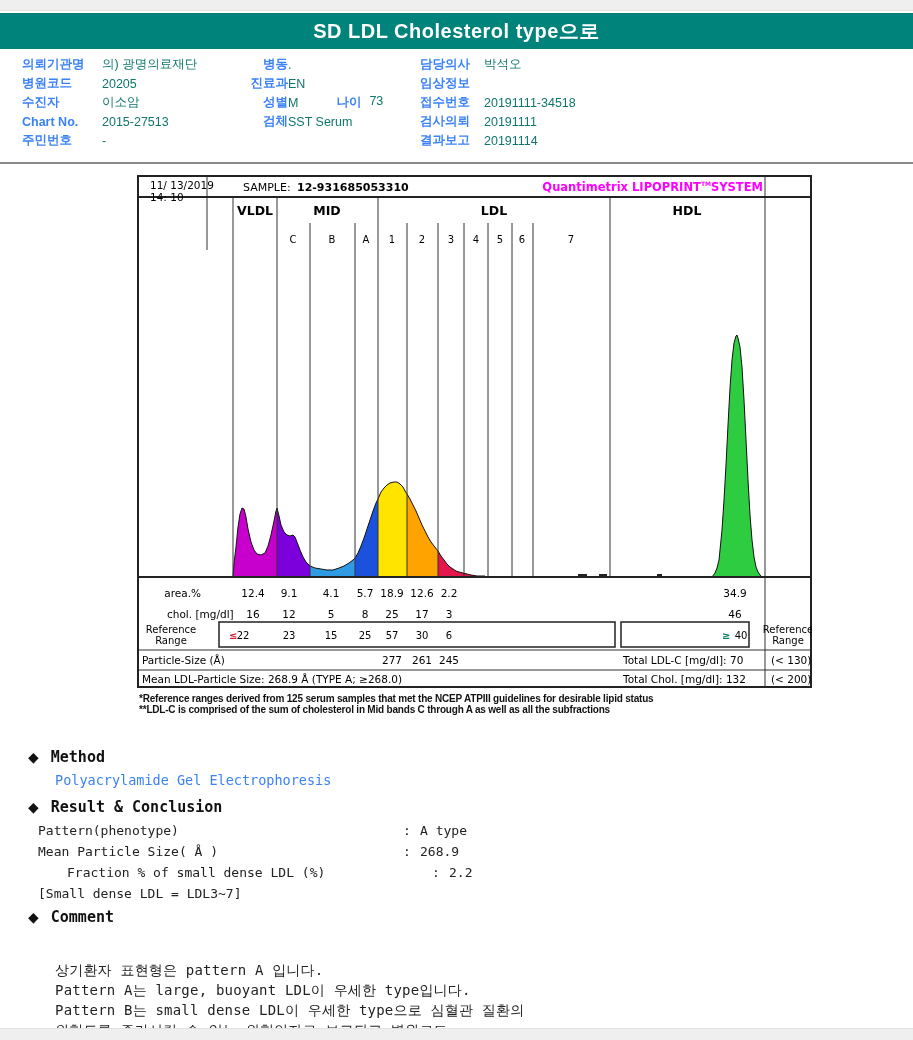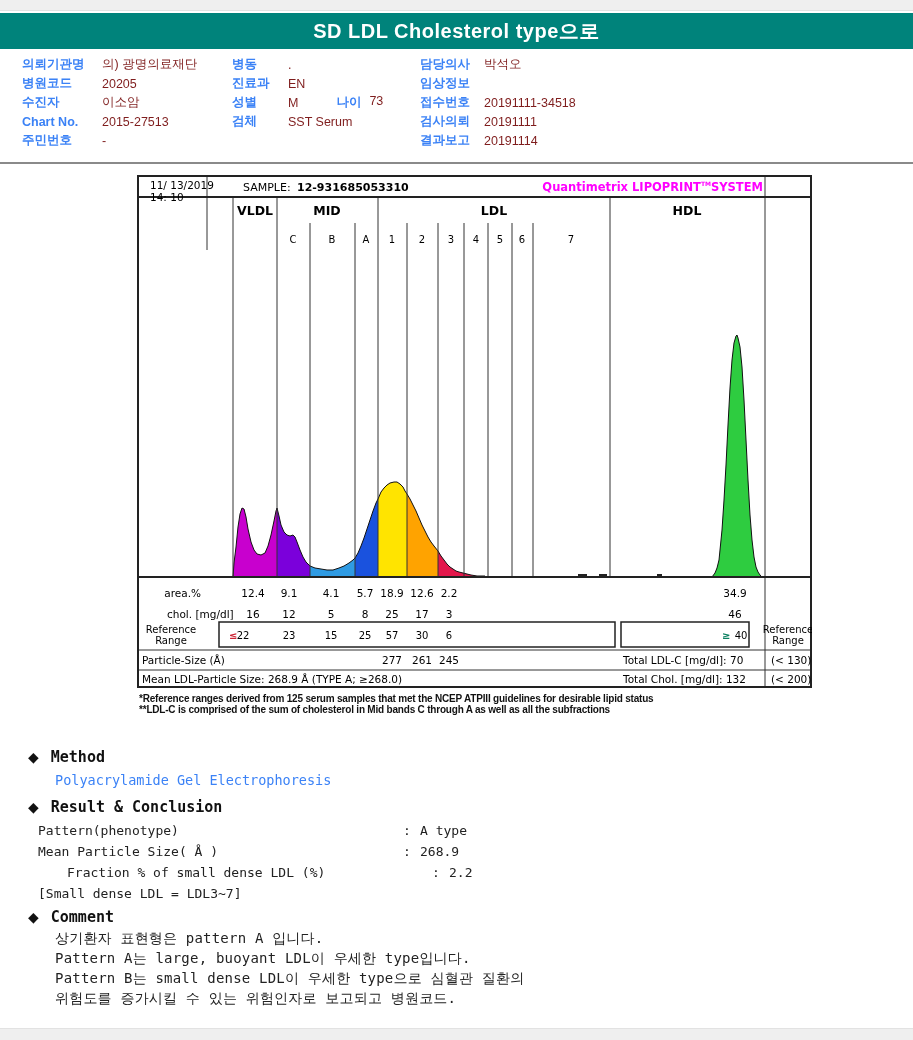--- a/index.html
+++ b/index.html
@@ -16,7 +16,7 @@
   .pcol{position:absolute;top:0;}
   .prow{height:19px;display:flex;align-items:center;}
   .plabel{font-weight:bold;color:#3b82f6;}
-  .pvalue{color:#7f1d1d;}
+  .pvalue{color:#0f766e;}
   .c1{left:22px;} .c1 .plabel{width:80px;}
   .c2{left:232px;} .c2 .plabel{width:56px;}
   .c3{left:420px;} .c3 .plabel{width:64px;}

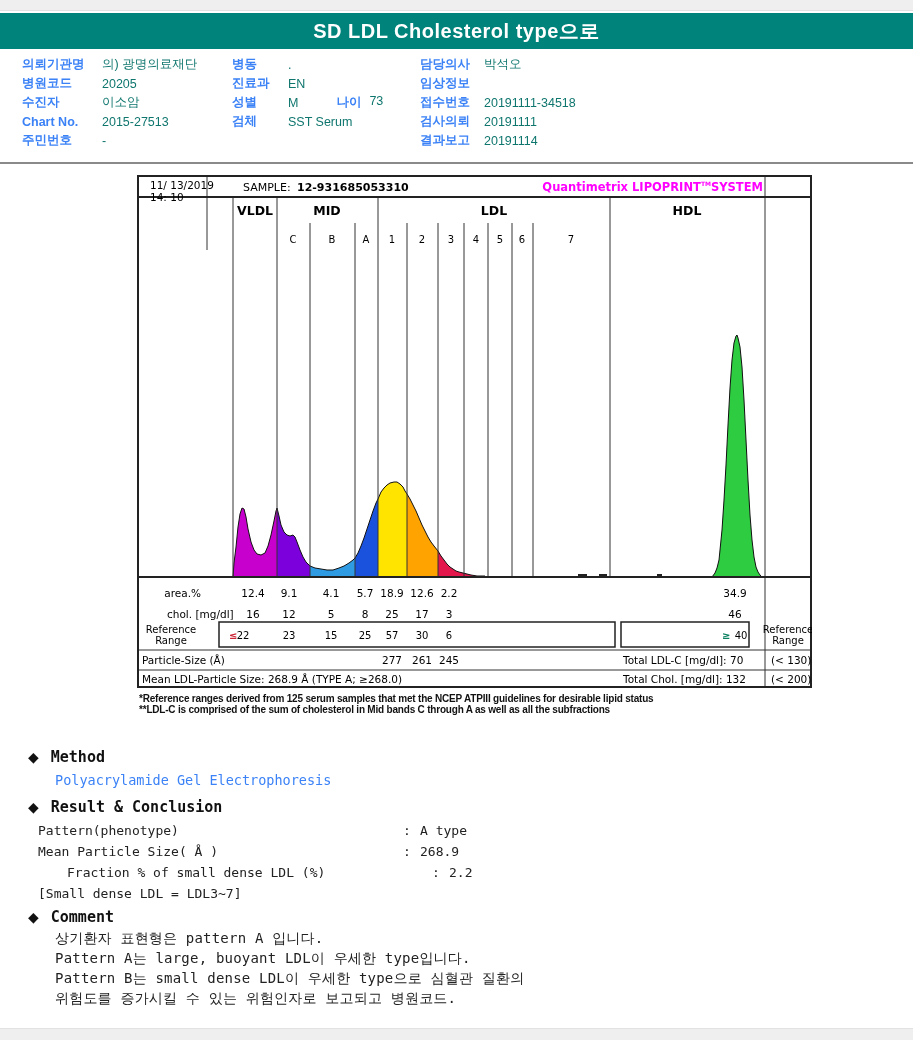--- a/index.html
+++ b/index.html
@@ -18,7 +18,7 @@
   .plabel{font-weight:bold;color:#3b82f6;}
   .pvalue{color:#0f766e;}
   .c1{left:22px;} .c1 .plabel{width:80px;}
-  .c2{left:232px;} .c2 .plabel{width:56px;}
+  .c2{left:232px;} .c2 .plabel{width:56px;text-align:right;}
   .c3{left:420px;} .c3 .plabel{width:64px;}
   .agewrap{display:flex;}
   .agewrap .plabel{width:auto;margin-left:38px;margin-right:8px;}

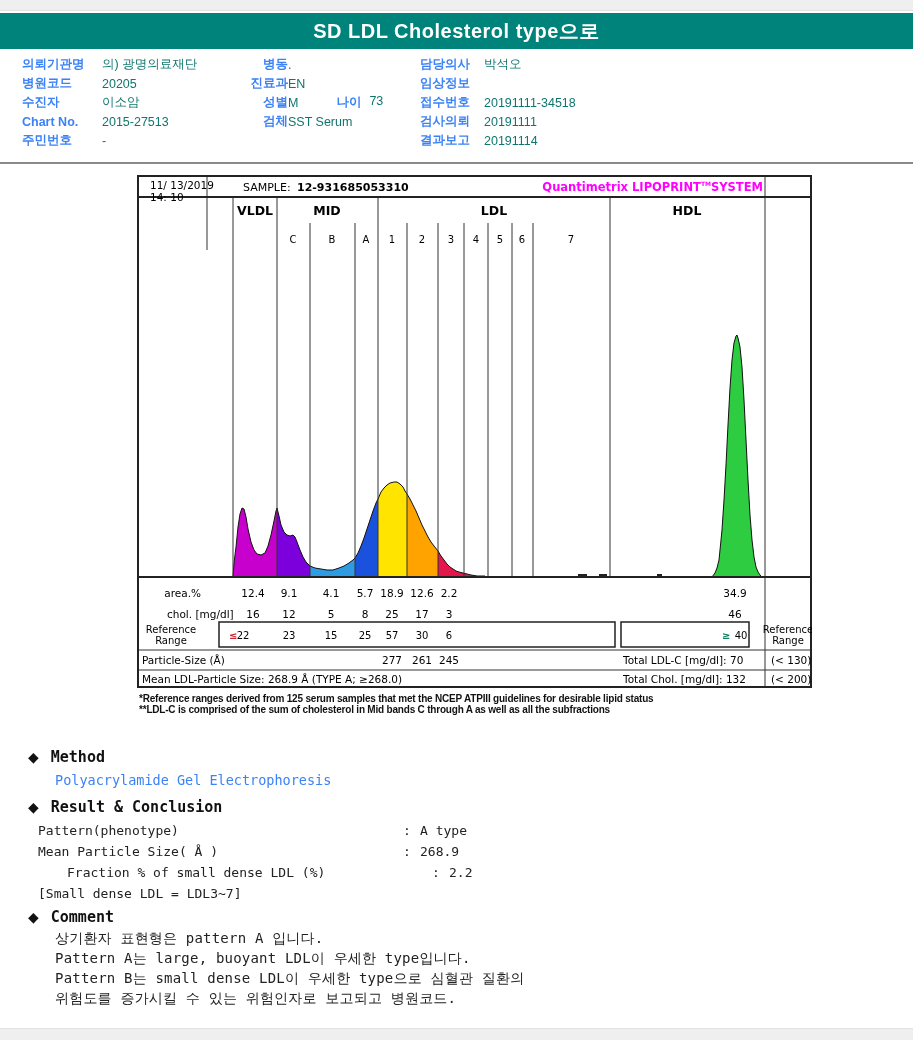--- a/index.html
+++ b/index.html
@@ -37,7 +37,7 @@
   .rrow{position:absolute;left:38px;font-size:13px;font-family:"DejaVu Sans Mono", monospace;color:#222;width:560px;}
   .rrow .colon{position:absolute;left:365px;}
   .rrow .val{position:absolute;left:382px;}
-  .cline{position:absolute;left:55px;font-size:14px;font-family:"DejaVu Sans Mono", monospace;color:#222;letter-spacing:0.2px;}
+  .cline{position:absolute;left:55px;font-size:14px;font-family:"DejaVu Sans Mono", monospace;color:#222;letter-spacing:0.2px;margin-top:32px;}
 </style>
 </head>
 <body>

